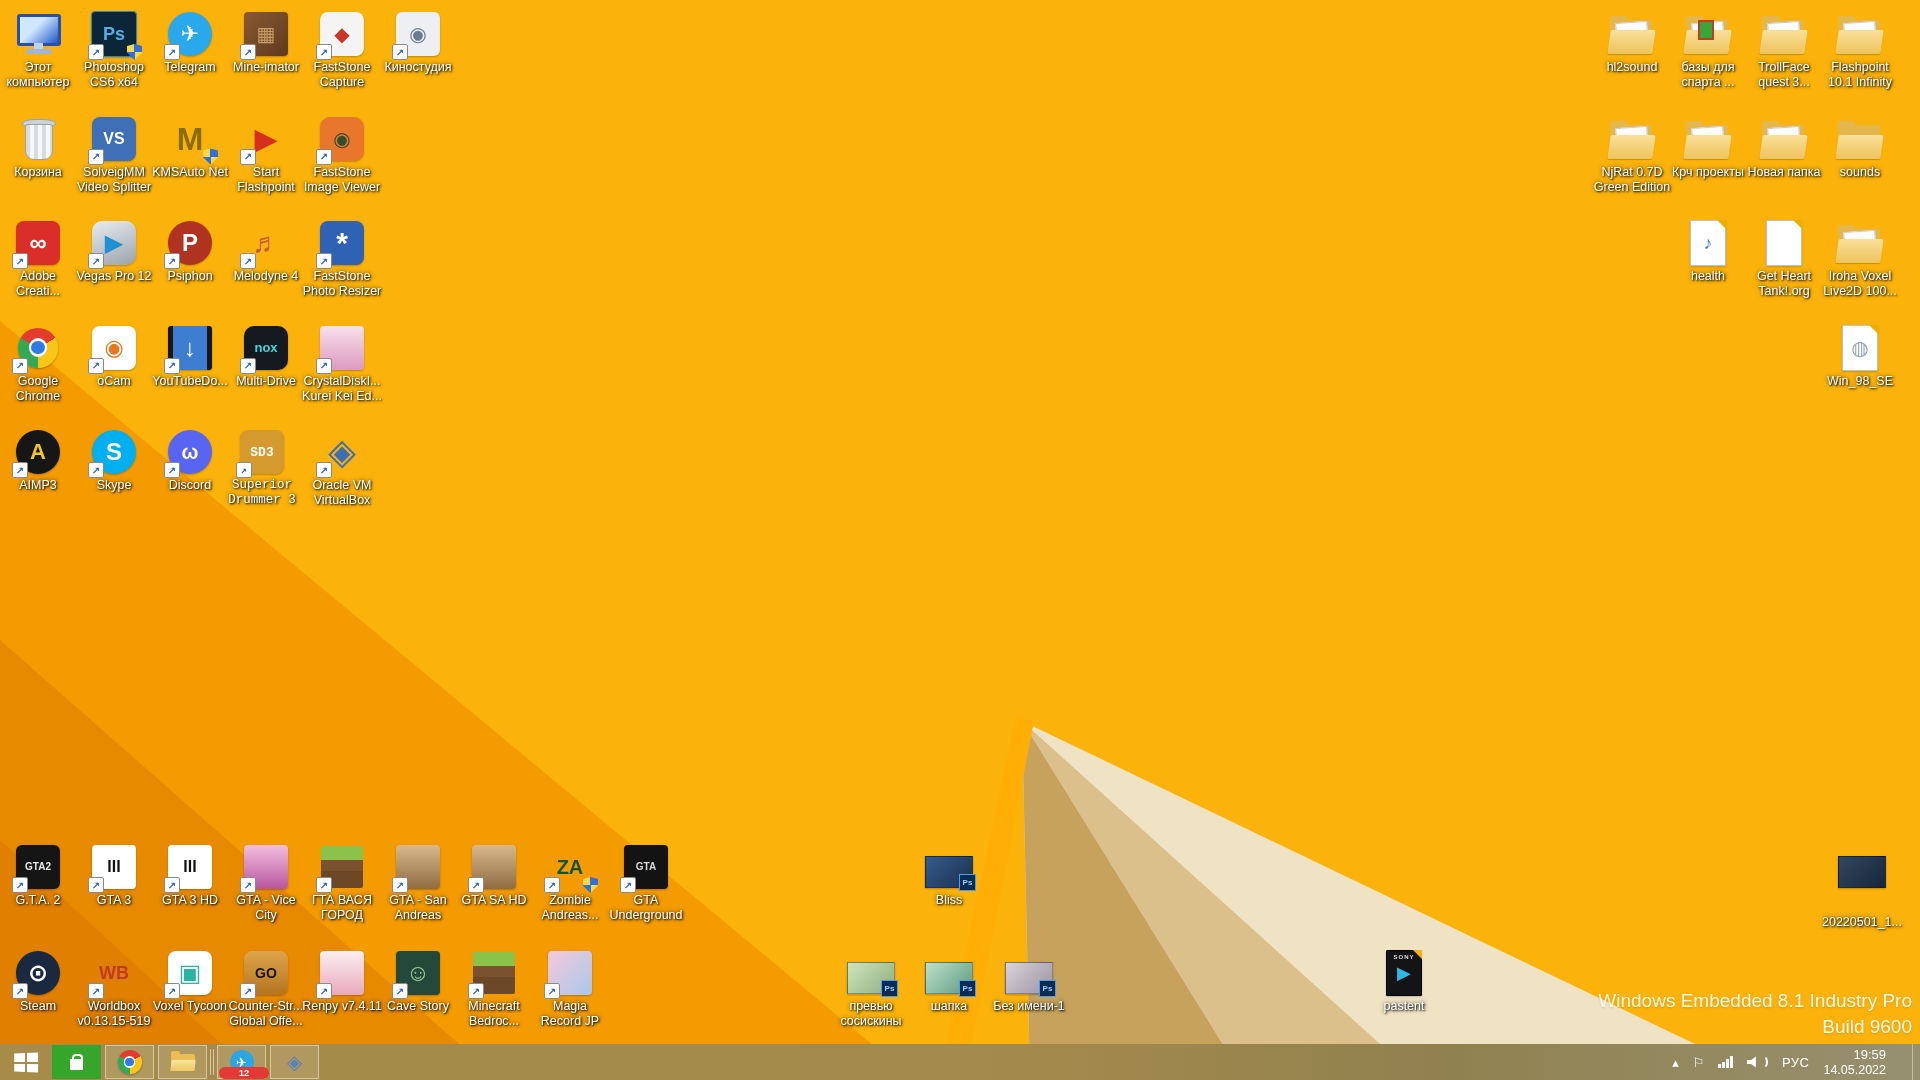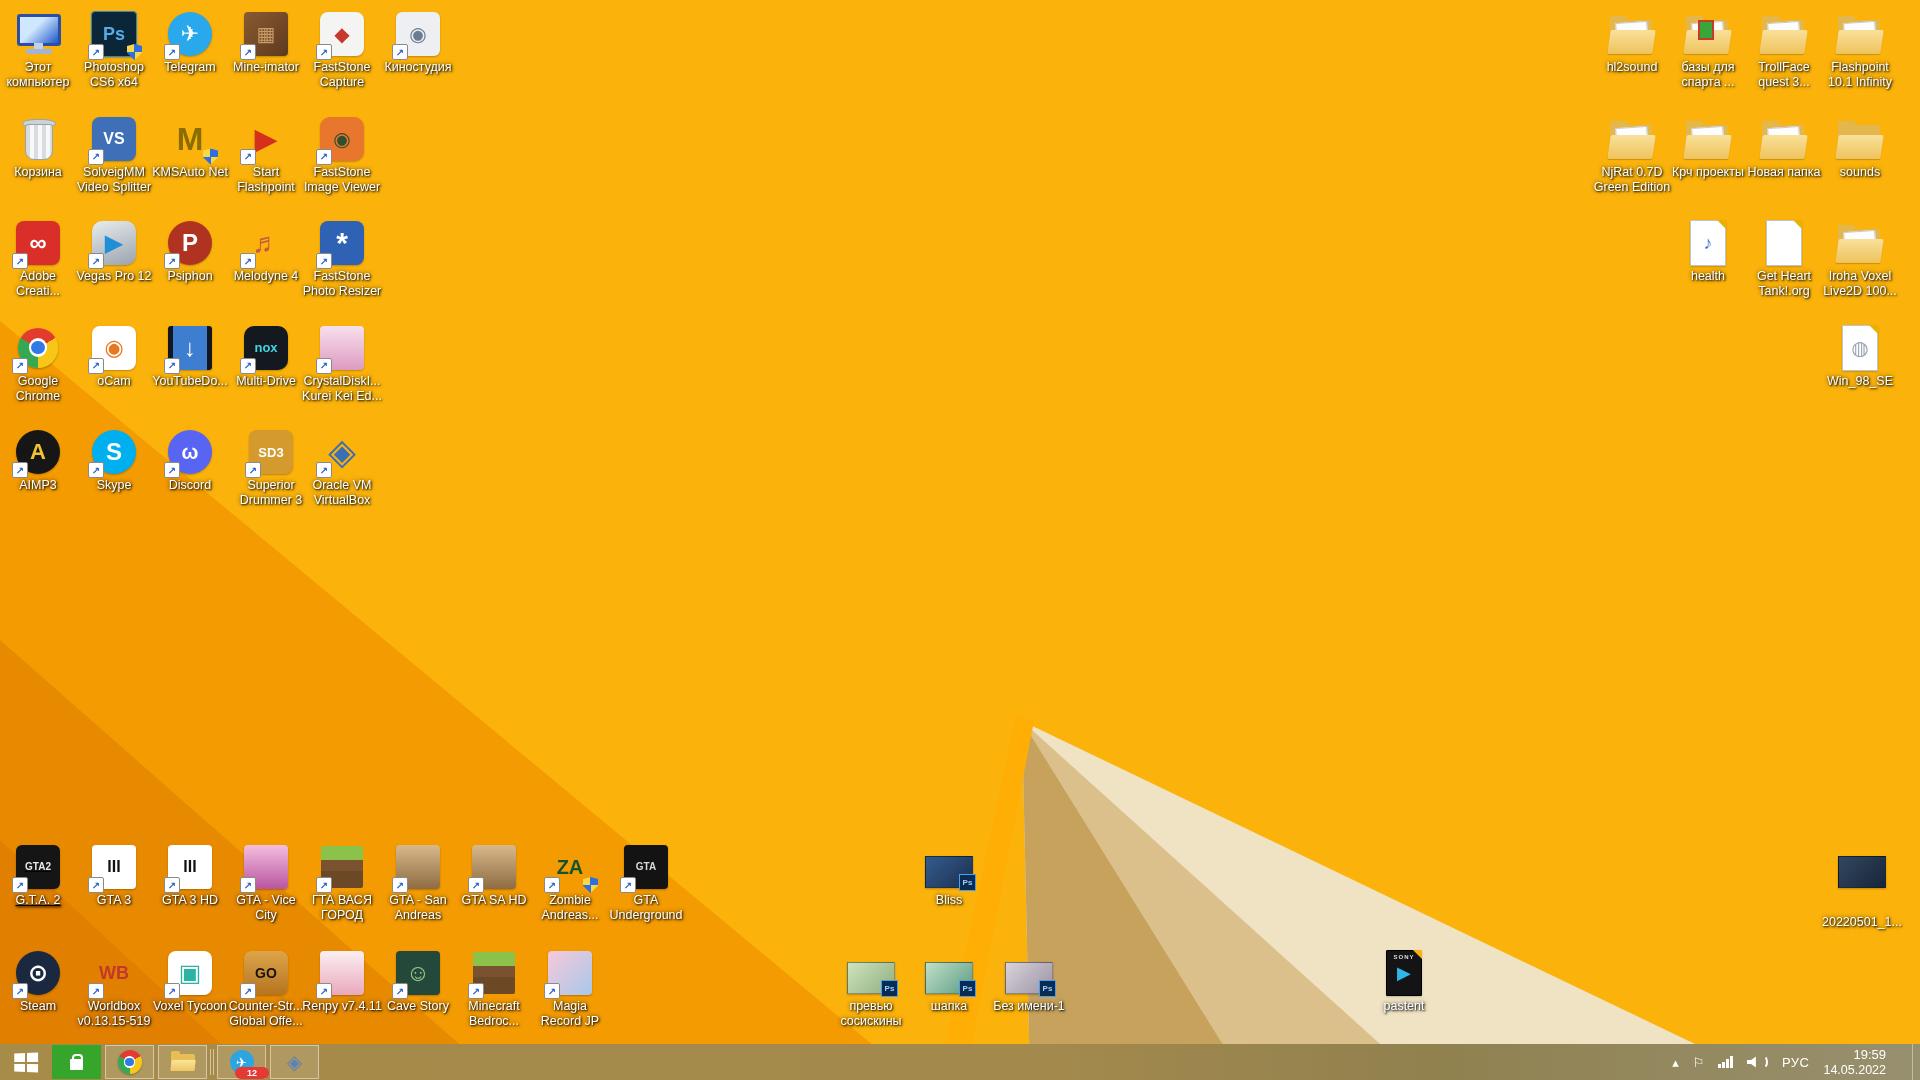--- a/index.html
+++ b/index.html
@@ -348,7 +348,7 @@
         </div>
         <div class="label">Discord</div>
       </div>
-      <div class="icon" style="left: 233px; top: 428px;">
+      <div class="icon" style="left: 224px; top: 428px; font-family: Liberation Mono, monospace;">
         <div class="art">
           <div class="tile" style="background: rgb(212, 154, 46); border-radius: 8px;">
             <span class="glyph" style="color: rgb(255, 255, 255); font-size: 13px;">SD3</span>

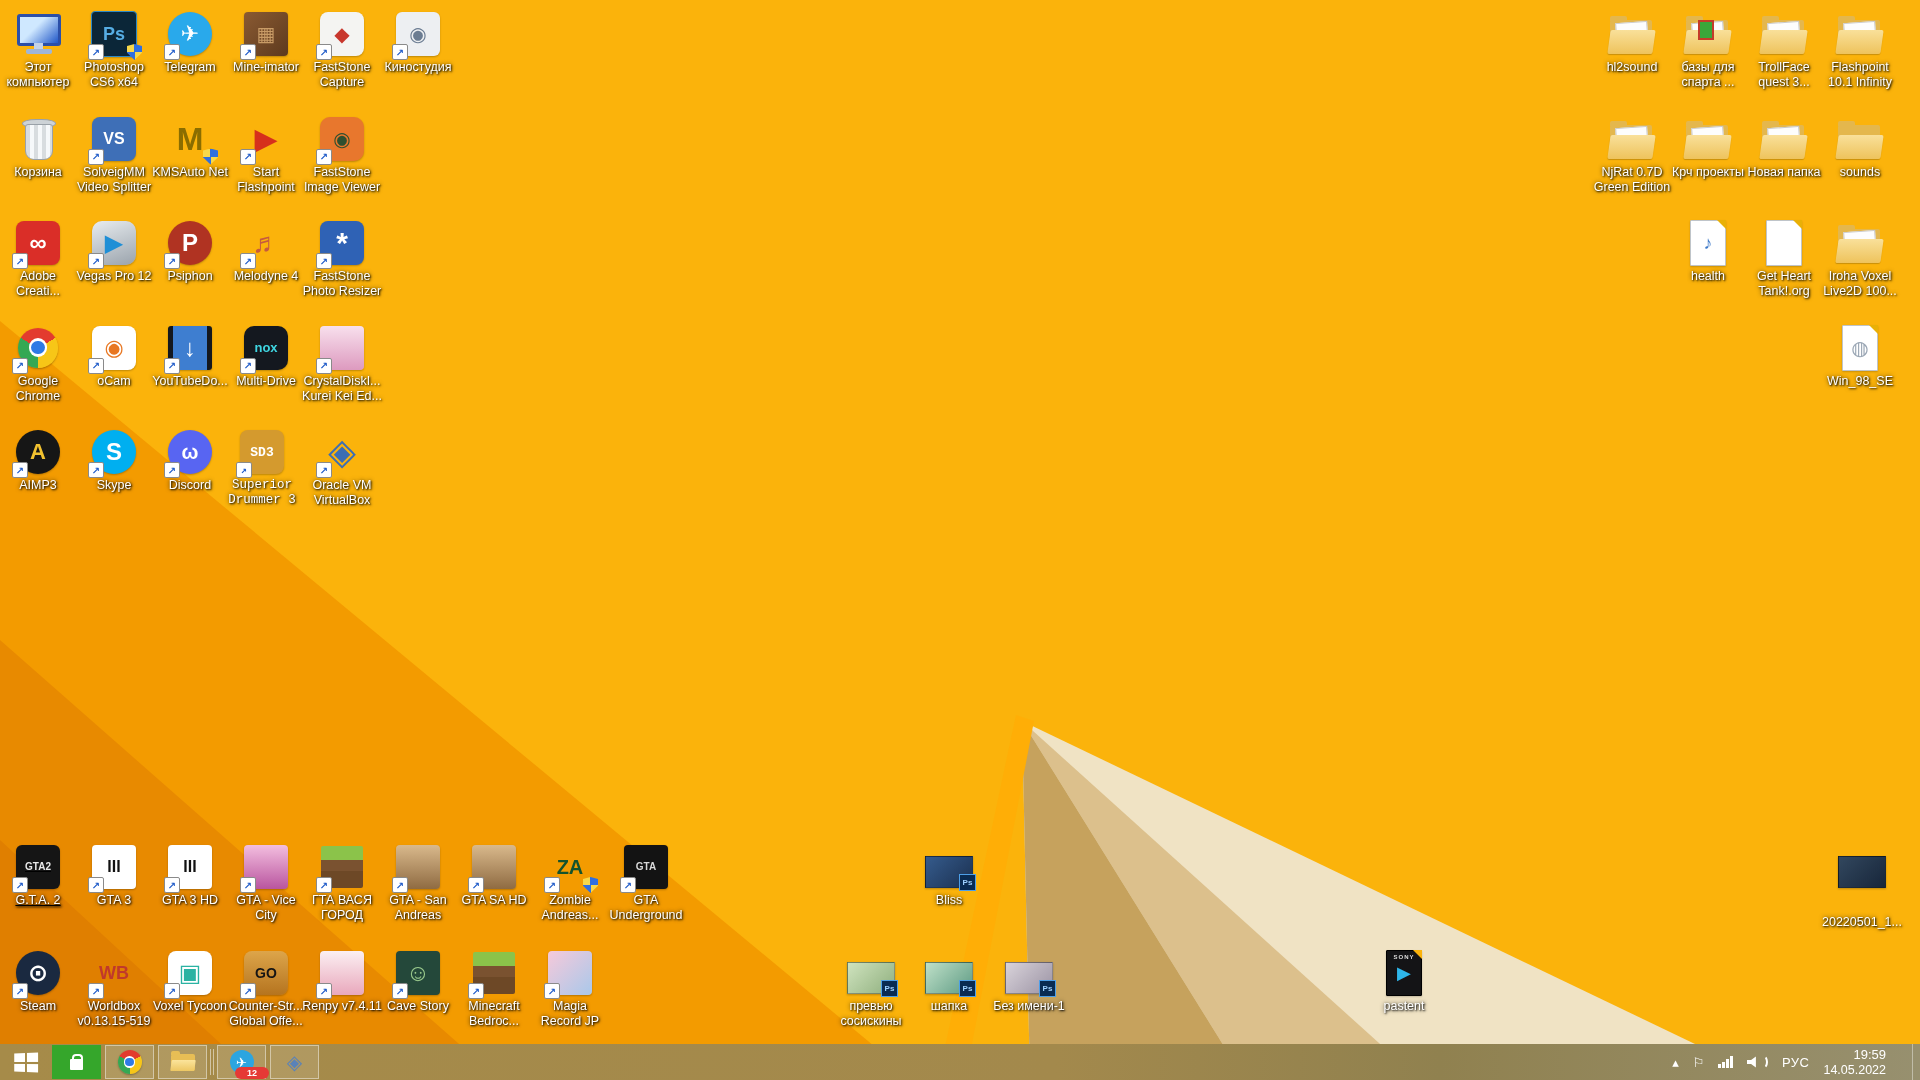--- a/index.html
+++ b/index.html
@@ -486,7 +486,7 @@
         </div>
         <div class="label">Win_98_SE</div>
       </div>
-      <div class="icon" style="left: 0px; top: 843px; text-decoration: underline;">
+      <div class="icon" style="left: 0px; top: 843px;">
         <div class="art">
           <div class="tile" style="background: rgb(21, 21, 21); border-radius: 6px;">
             <span class="glyph" style="color: rgb(233, 233, 233); font-size: 10px;">GTA2</span>

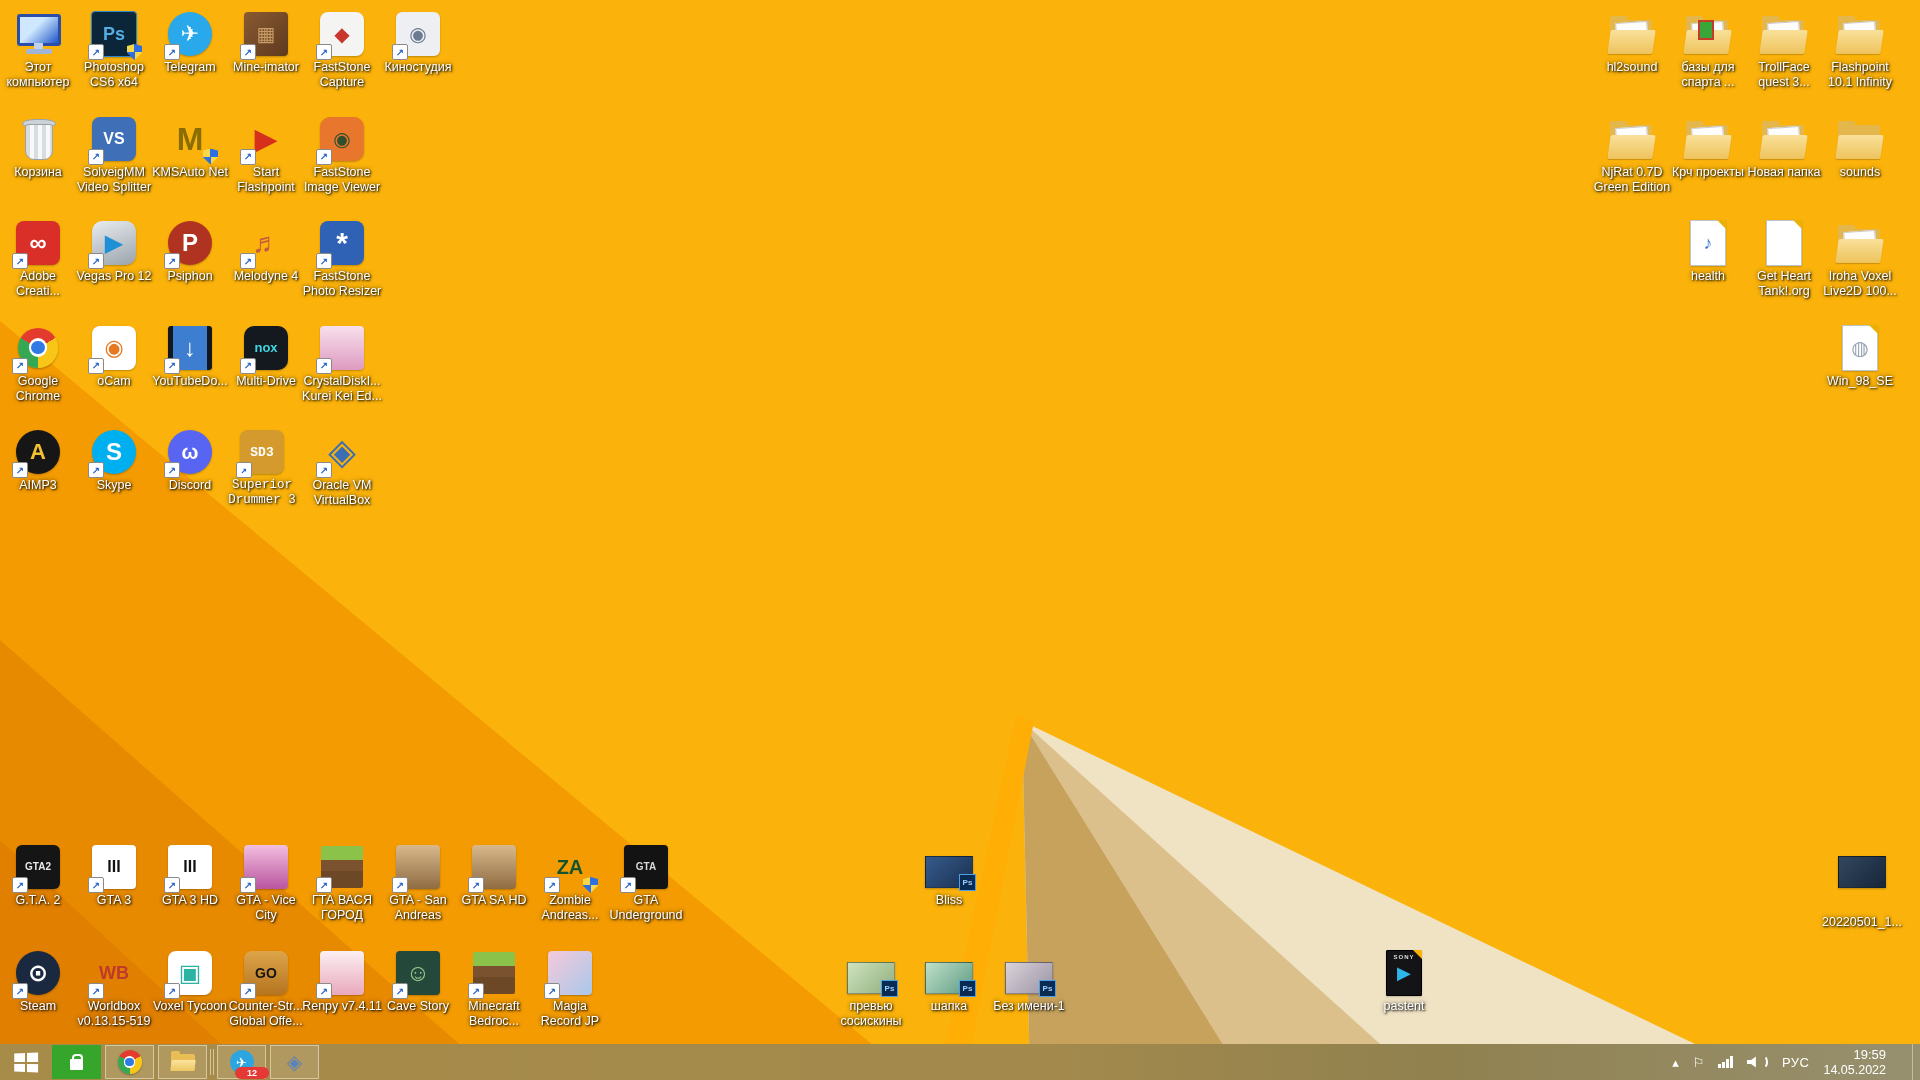--- a/index.html
+++ b/index.html
@@ -685,6 +685,10 @@
       </div>
     </div>
 
+  <div id="watermark">
+    <div>Windows Embedded 8.1 Industry Pro</div>
+    <div>Build 9600</div>
+  </div>
 
   <div id="taskbar">
     <div class="tb-start">

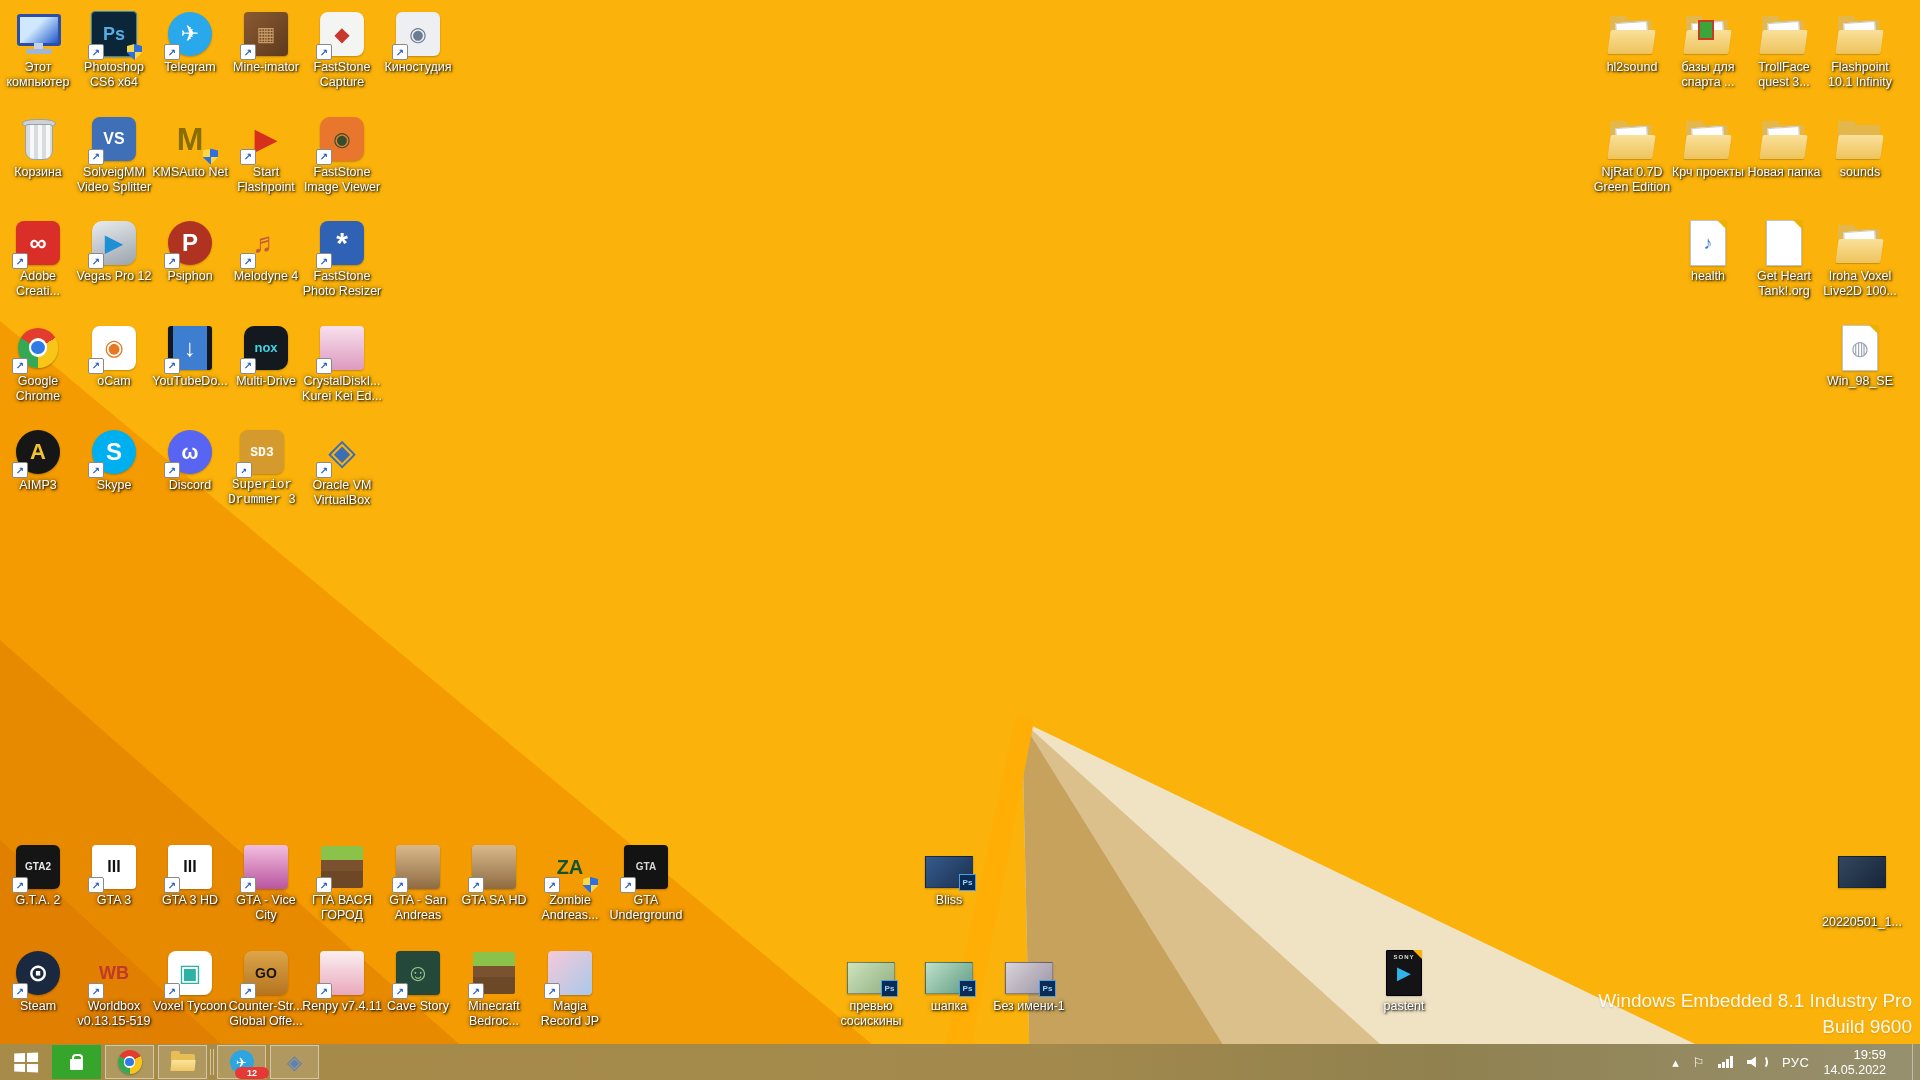--- a/index.html
+++ b/index.html
@@ -96,7 +96,7 @@
   .tb-folder .ff{position:absolute;left:0;bottom:0;width:24px;height:11px;background:linear-gradient(180deg,#FBE49C,#EDC763);transform:skewX(-8deg);border-radius:1px;}
   .tb-tg{width:24px;height:24px;border-radius:50%;background:#2CA5E0;color:#fff;display:flex;align-items:center;justify-content:center;font-size:13px;}
   .tb-badge{position:absolute;right:-4px;bottom:-1px;background:#E53935;color:#fff;font-size:9px;font-weight:bold;
-    border-radius:7px;padding:1px 12px;line-height:10px;}
+    border-radius:7px;padding:1px 20px;line-height:10px;}
   .tb-vbox{font-size:20px;color:#5A82B8;font-weight:bold;line-height:1;}
   .tb-sep{width:1px;height:26px;background:rgba(255,255,255,.5);margin:0 1px;}
   #tray{margin-left:auto;display:flex;align-items:center;gap:14px;color:#fff;}

